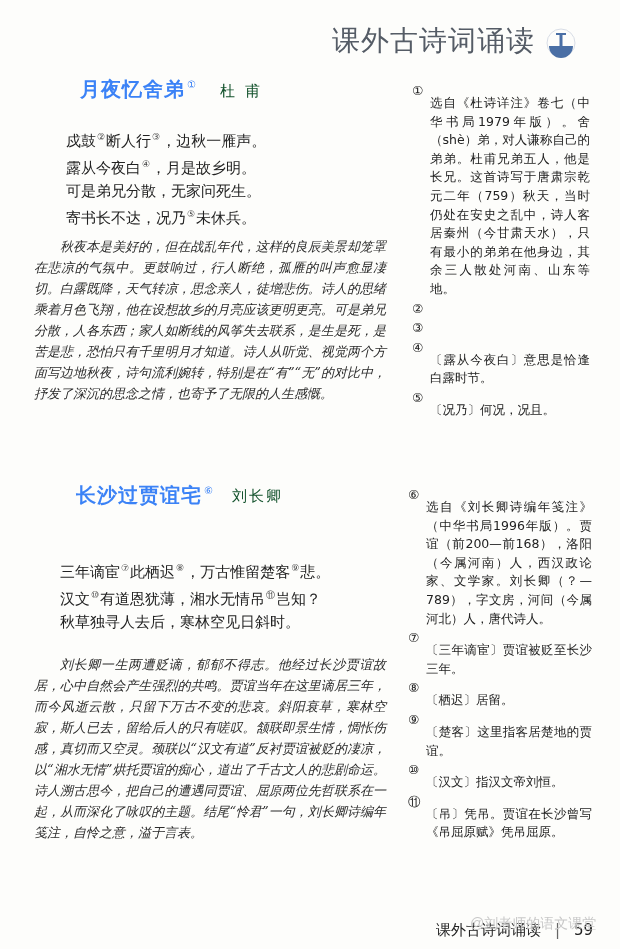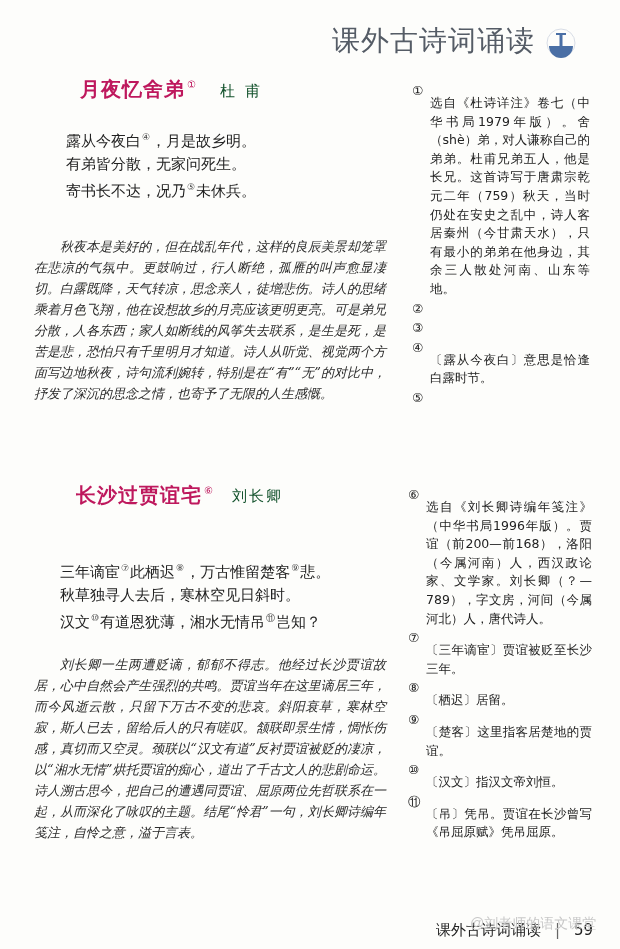--- a/index.html
+++ b/index.html
@@ -15,7 +15,7 @@
     position: absolute; left: 546px; top: 28px; width: 30px; height: 30px;
   }
   .poem-title {
-    position: absolute; font-size: 20px; font-weight: bold; color: #be185d;
+    position: absolute; font-size: 20px; font-weight: bold; color: #3b82f6;
     font-family: Liberation Serif, serif; letter-spacing: 1px;
   }
   .poem-title sup { font-size: 10px; font-weight: normal; margin-left: 2px; }

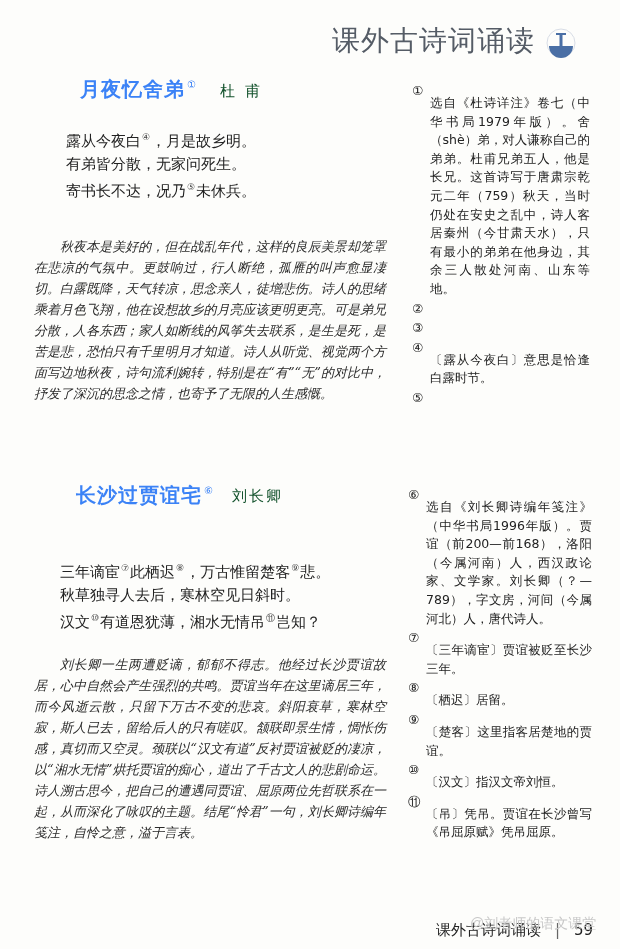--- a/index.html
+++ b/index.html
@@ -57,6 +57,7 @@
 <div class="poem-author" style="left:220px;top:82px;">杜甫</div>
 
 <div class="poem-lines" style="left:66px;top:126px;">
+  <div><span>戍鼓</span><sup>②</sup><span>断人行</span><sup>③</sup><span>，边秋一雁声。</span></div>
   <div><span>露从今夜白</span><sup>④</sup><span>，月是故乡明。</span></div>
   <div><span>有弟皆分散，无家问死生。</span></div>
   <div><span>寄书长不达，况乃</span><sup>⑤</sup><span>未休兵。</span></div>

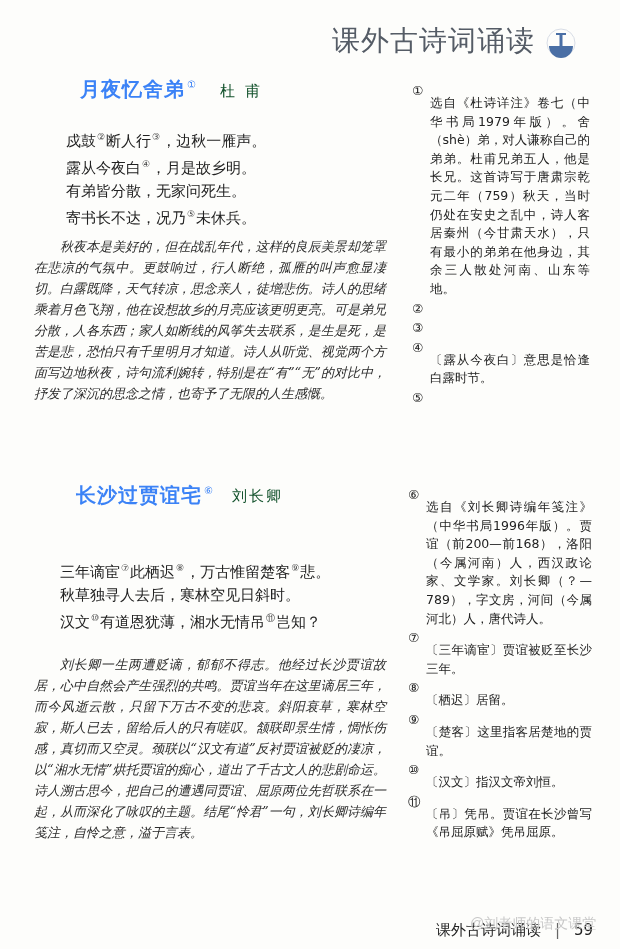--- a/index.html
+++ b/index.html
@@ -59,7 +59,7 @@
 <div class="poem-lines" style="left:66px;top:126px;">
   <div><span>戍鼓</span><sup>②</sup><span>断人行</span><sup>③</sup><span>，边秋一雁声。</span></div>
   <div><span>露从今夜白</span><sup>④</sup><span>，月是故乡明。</span></div>
-  <div><span>有弟皆分散，无家问死生。</span></div>
+  <div><span>可是弟兄分散，无家问死生。</span></div>
   <div><span>寄书长不达，况乃</span><sup>⑤</sup><span>未休兵。</span></div>
 </div>
 

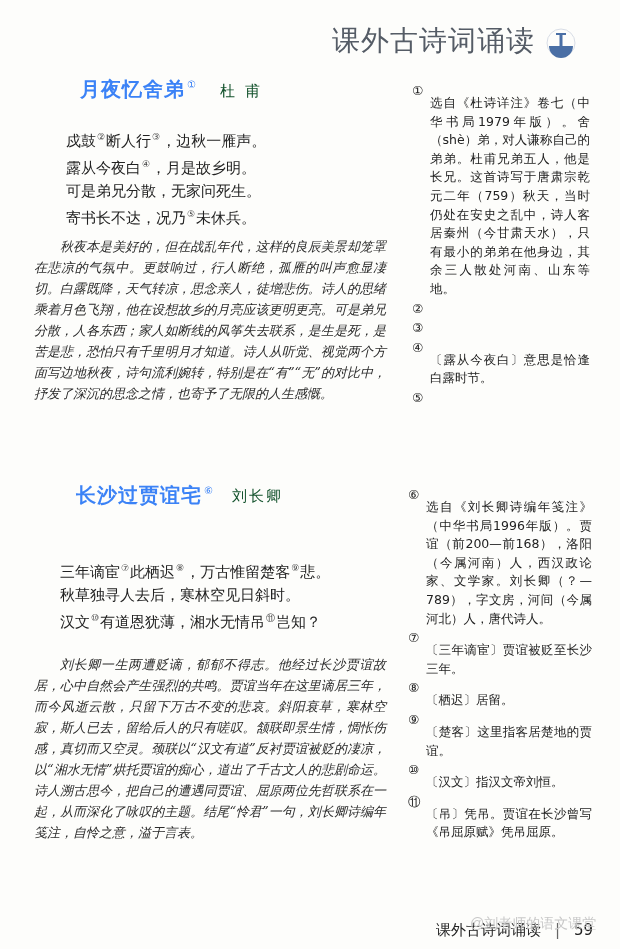--- a/index.html
+++ b/index.html
@@ -82,6 +82,7 @@
     </div>
   <div class="note">
       <span class="num">⑤</span>
+      <span class="txt">〔况乃〕何况，况且。</span>
     </div>
 </div>
 

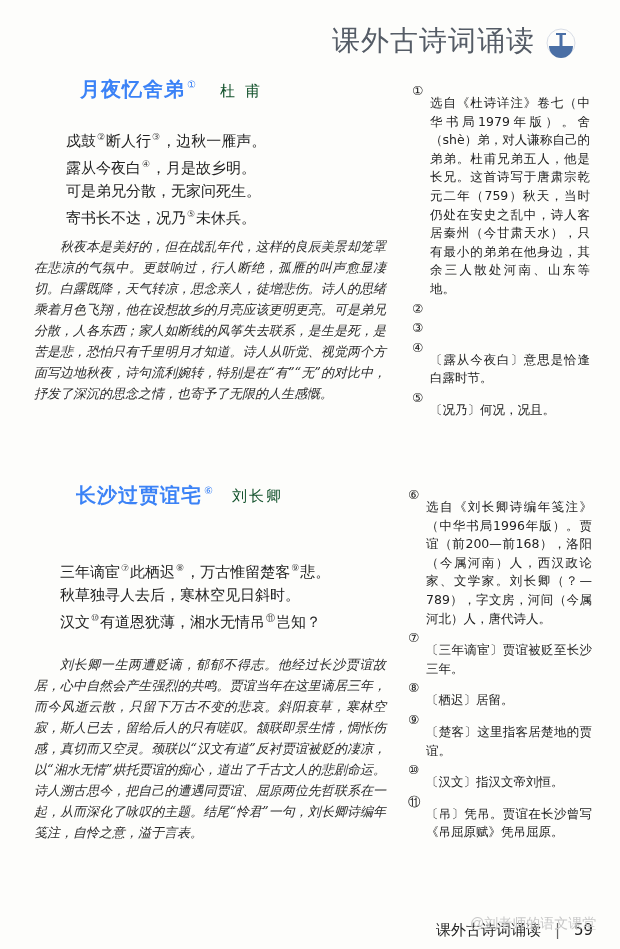--- a/index.html
+++ b/index.html
@@ -93,8 +93,8 @@
 
 <div class="poem-lines" style="left:60px;top:520px;margin-top:37px;">
   <div><span>三年谪宦</span><sup>⑦</sup><span>此栖迟</span><sup>⑧</sup><span>，万古惟留楚客</span><sup>⑨</sup><span>悲。</span></div>
+  <div><span>汉文</span><sup>⑩</sup><span>有道恩犹薄，湘水无情吊</span><sup>⑪</sup><span>岂知？</span></div>
   <div><span>秋草独寻人去后，寒林空见日斜时。</span></div>
-  <div><span>汉文</span><sup>⑩</sup><span>有道恩犹薄，湘水无情吊</span><sup>⑪</sup><span>岂知？</span></div>
 </div>
 
 <div class="commentary" style="left:34px;top:654px;width:352px;">刘长卿一生两遭贬谪，郁郁不得志。他经过长沙贾谊故居，心中自然会产生强烈的共鸣。贾谊当年在这里谪居三年，而今风逝云散，只留下万古不变的悲哀。斜阳衰草，寒林空寂，斯人已去，留给后人的只有嗟叹。颔联即景生情，惆怅伤感，真切而又空灵。颈联以“汉文有道”反衬贾谊被贬的凄凉，以“湘水无情”烘托贾谊的痴心，道出了千古文人的悲剧命运。诗人溯古思今，把自己的遭遇同贾谊、屈原两位先哲联系在一起，从而深化了咏叹的主题。结尾“怜君”一句，刘长卿诗编年笺注，自怜之意，溢于言表。</div>

